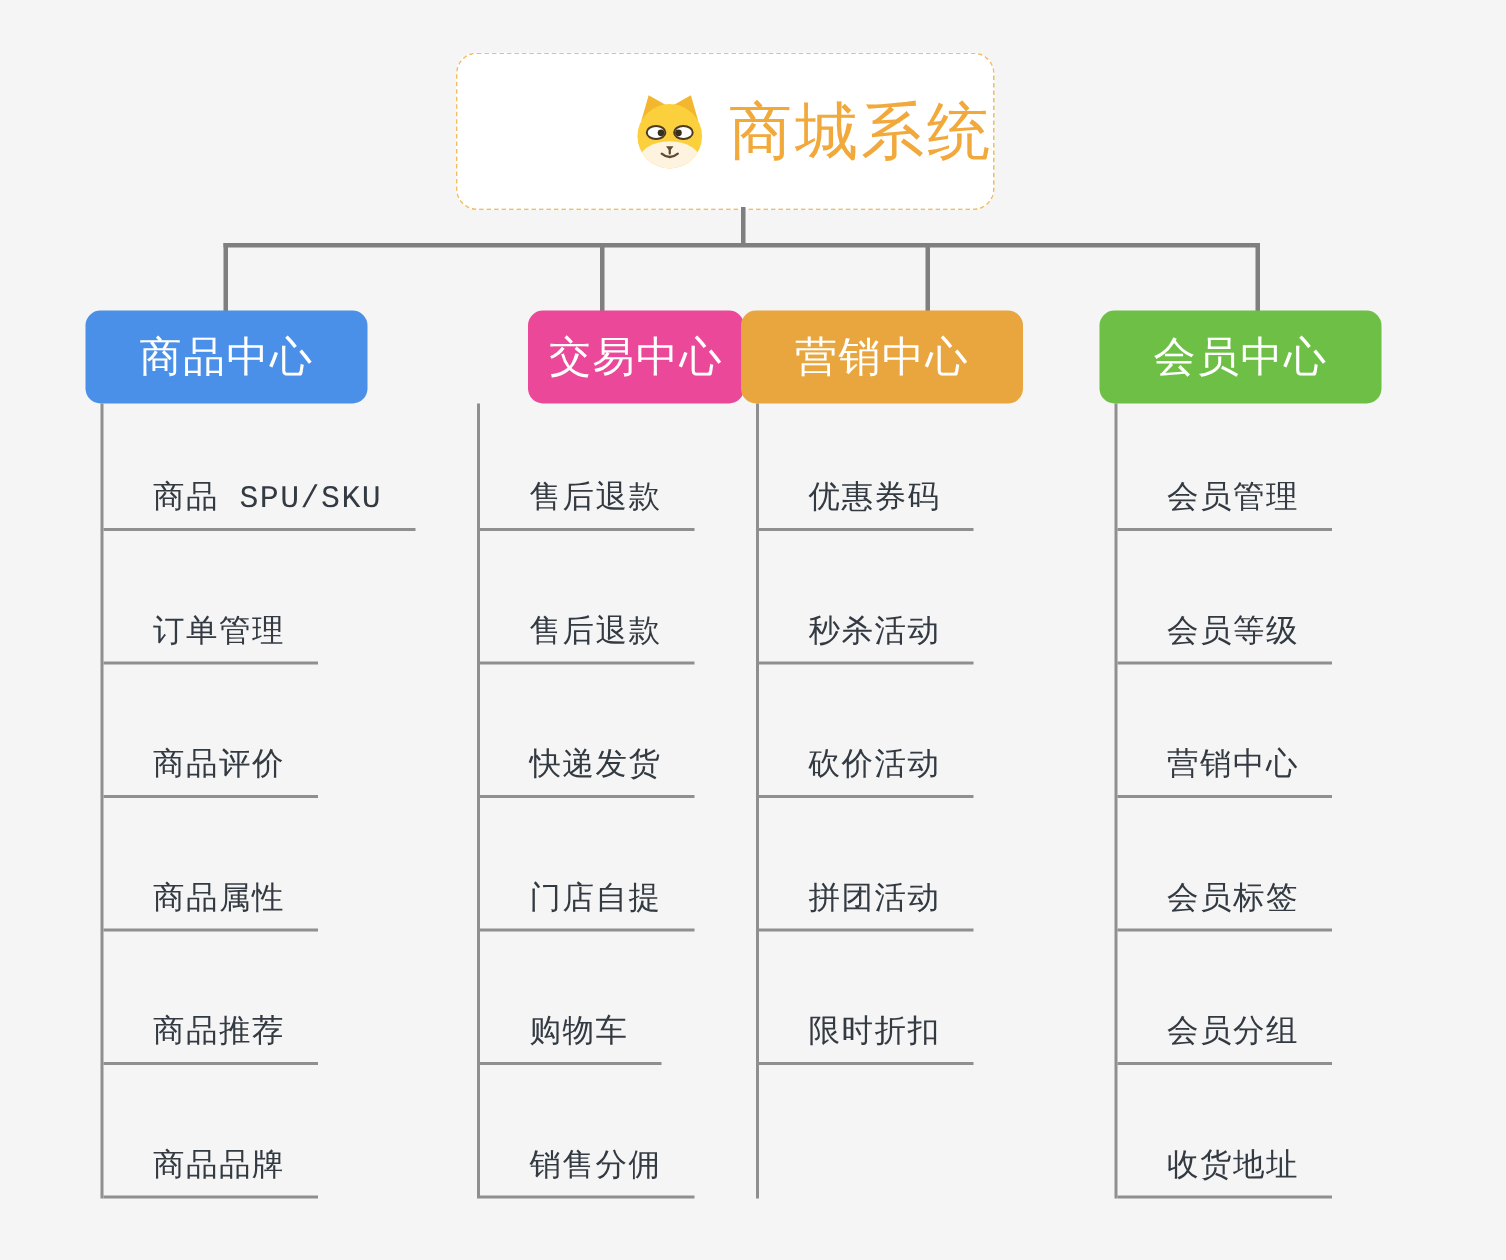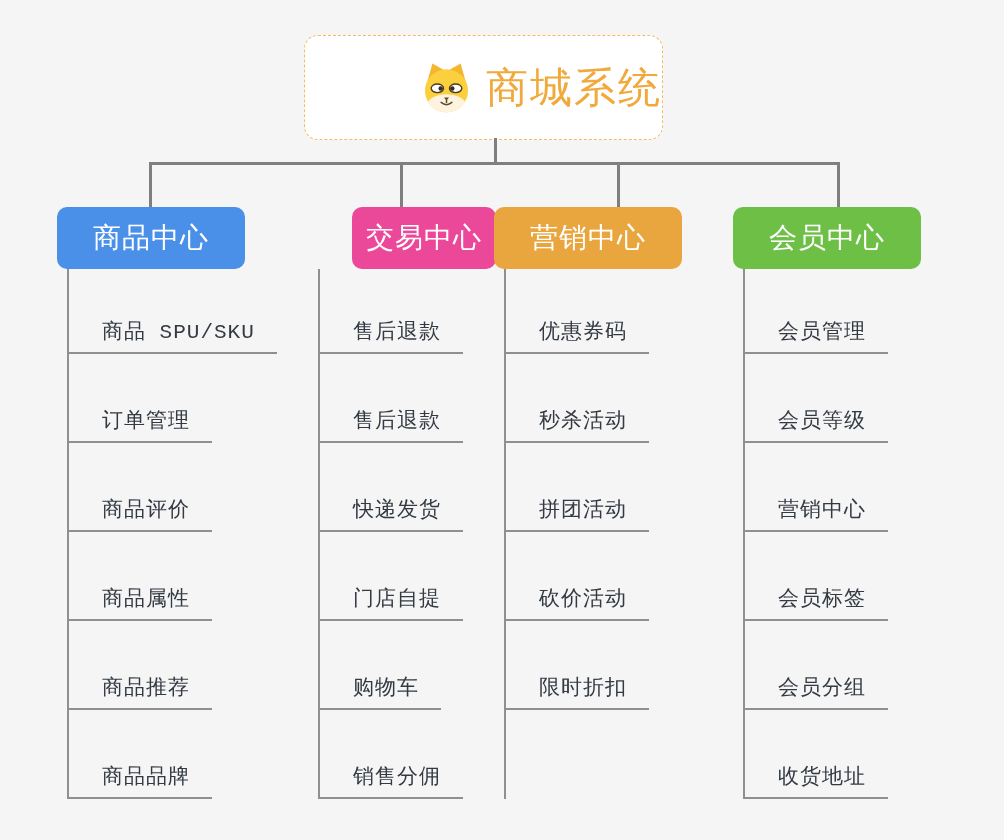--- a/index.html
+++ b/index.html
@@ -128,10 +128,10 @@
           <span class="item-label">秒杀活动</span>
         </div>
       <div class="item">
-          <span class="item-label">拼团活动</span>
+          <span class="item-label">砍价活动</span>
         </div>
       <div class="item">
-          <span class="item-label">砍价活动</span>
+          <span class="item-label">拼团活动</span>
         </div>
       <div class="item">
           <span class="item-label">限时折扣</span>

